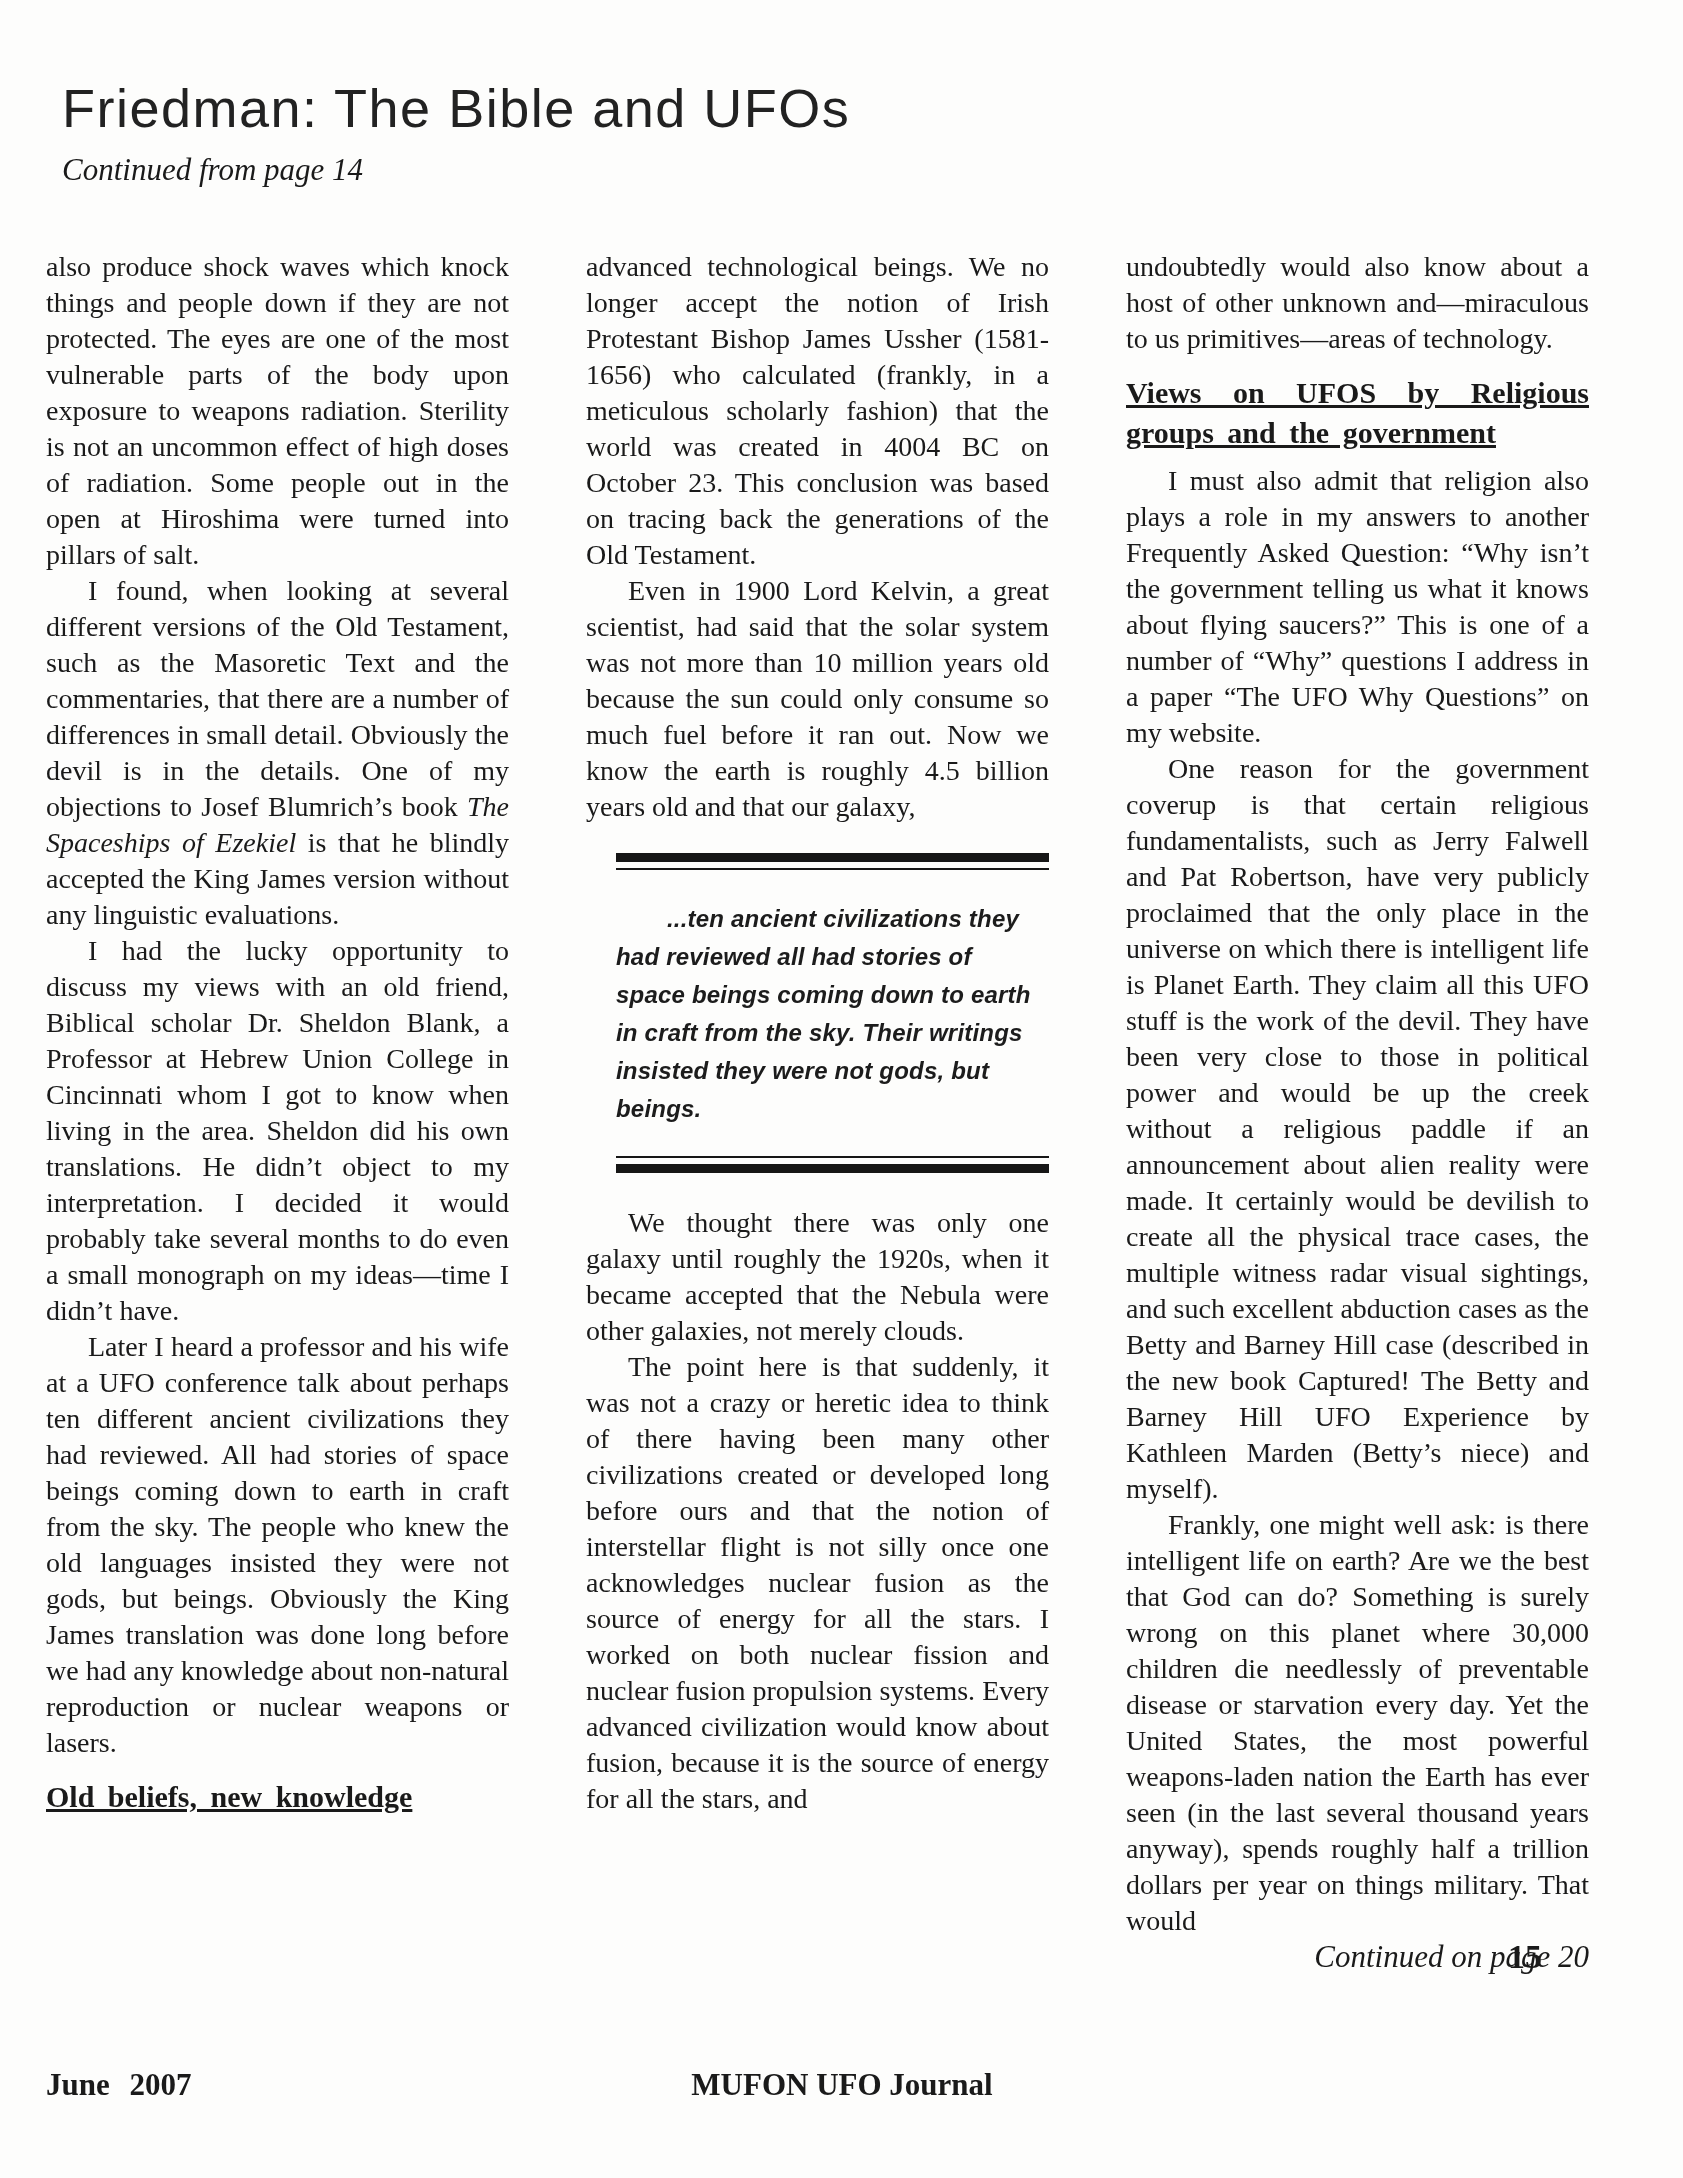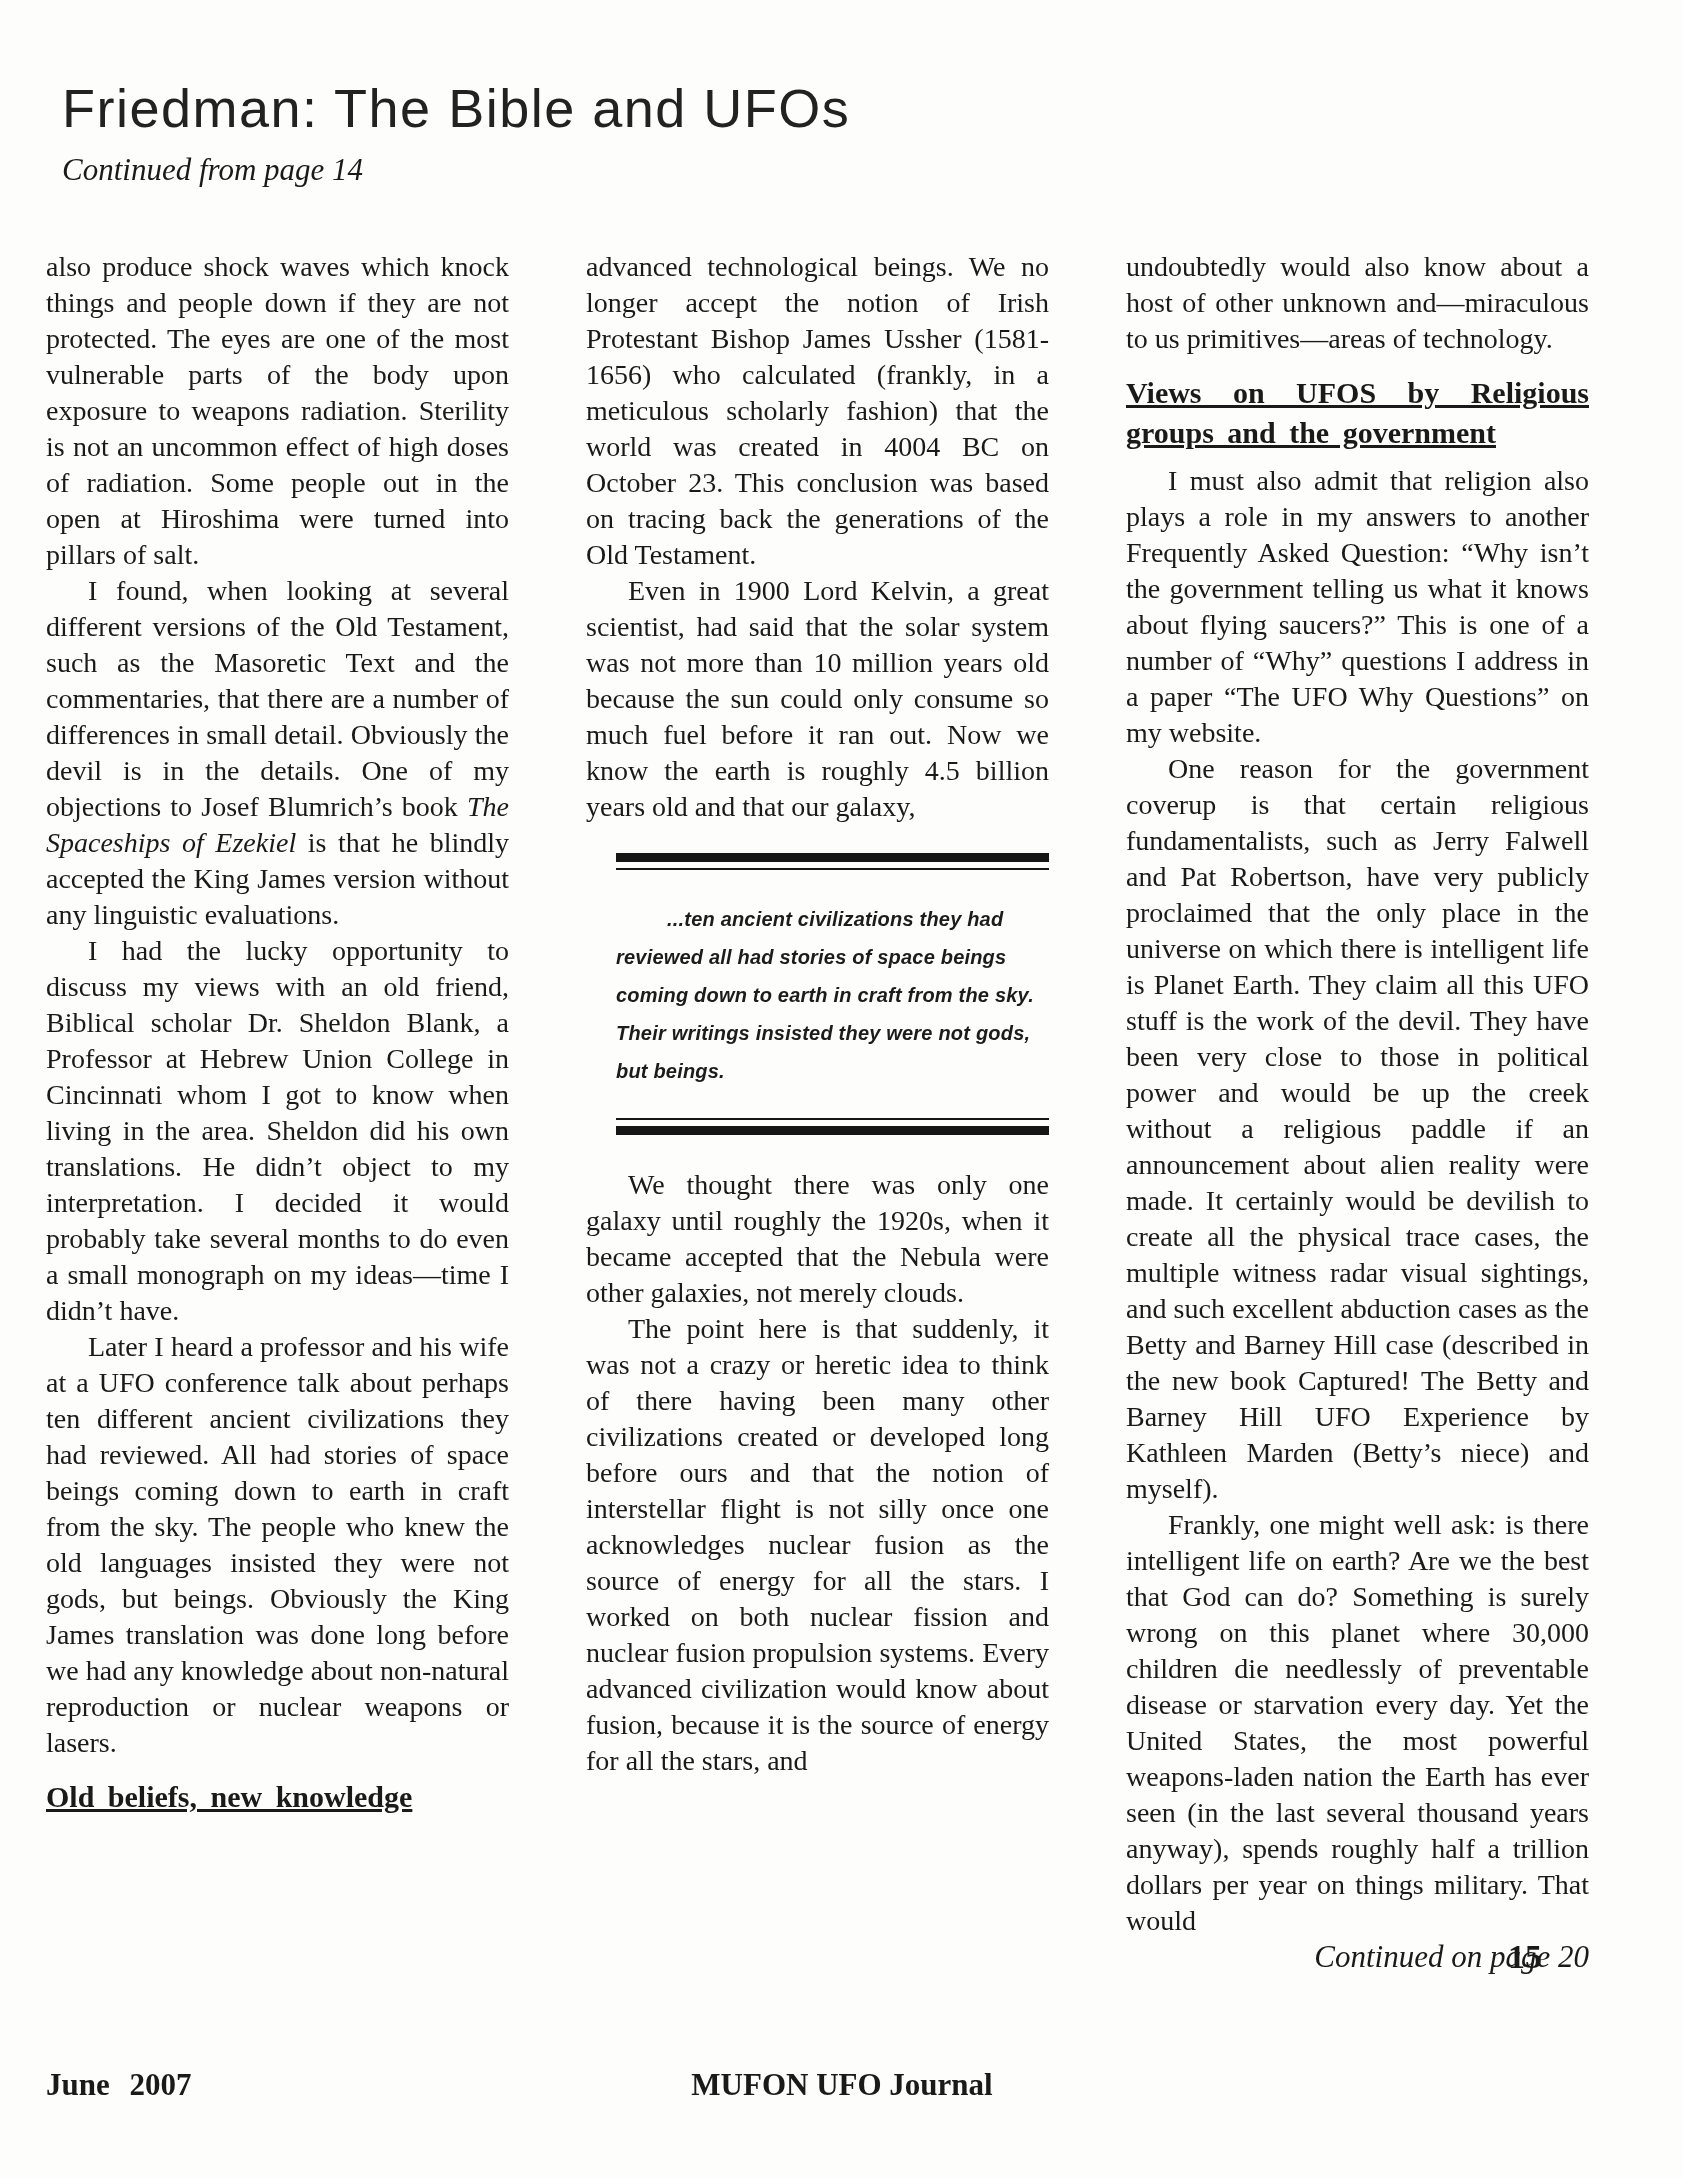--- a/index.html
+++ b/index.html
@@ -58,7 +58,7 @@
     font-family:"Liberation Sans",sans-serif;
     font-style:italic;
     font-weight:700;
-    font-size:20px;line-height:38px;
+    font-size:24px;line-height:38px;
     text-align:left;
     text-indent:51px;
     letter-spacing:0.2px;

